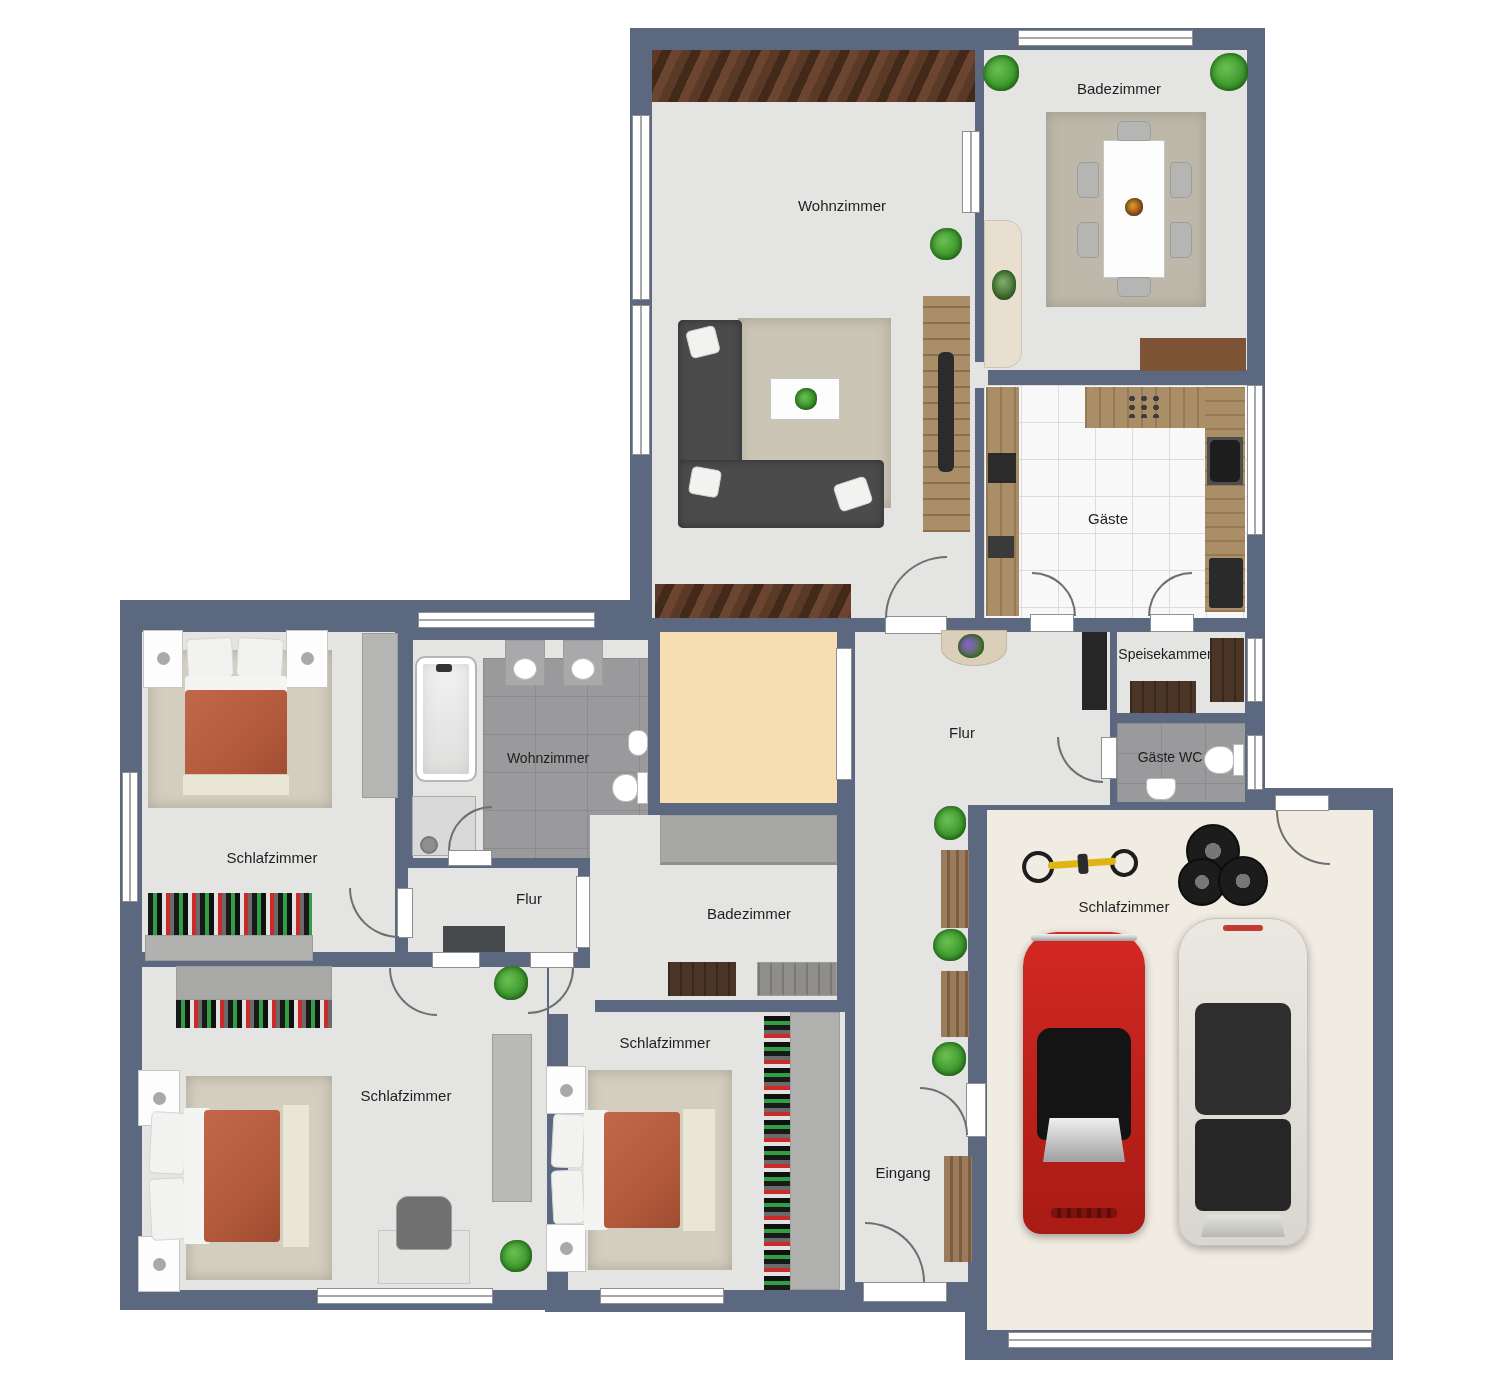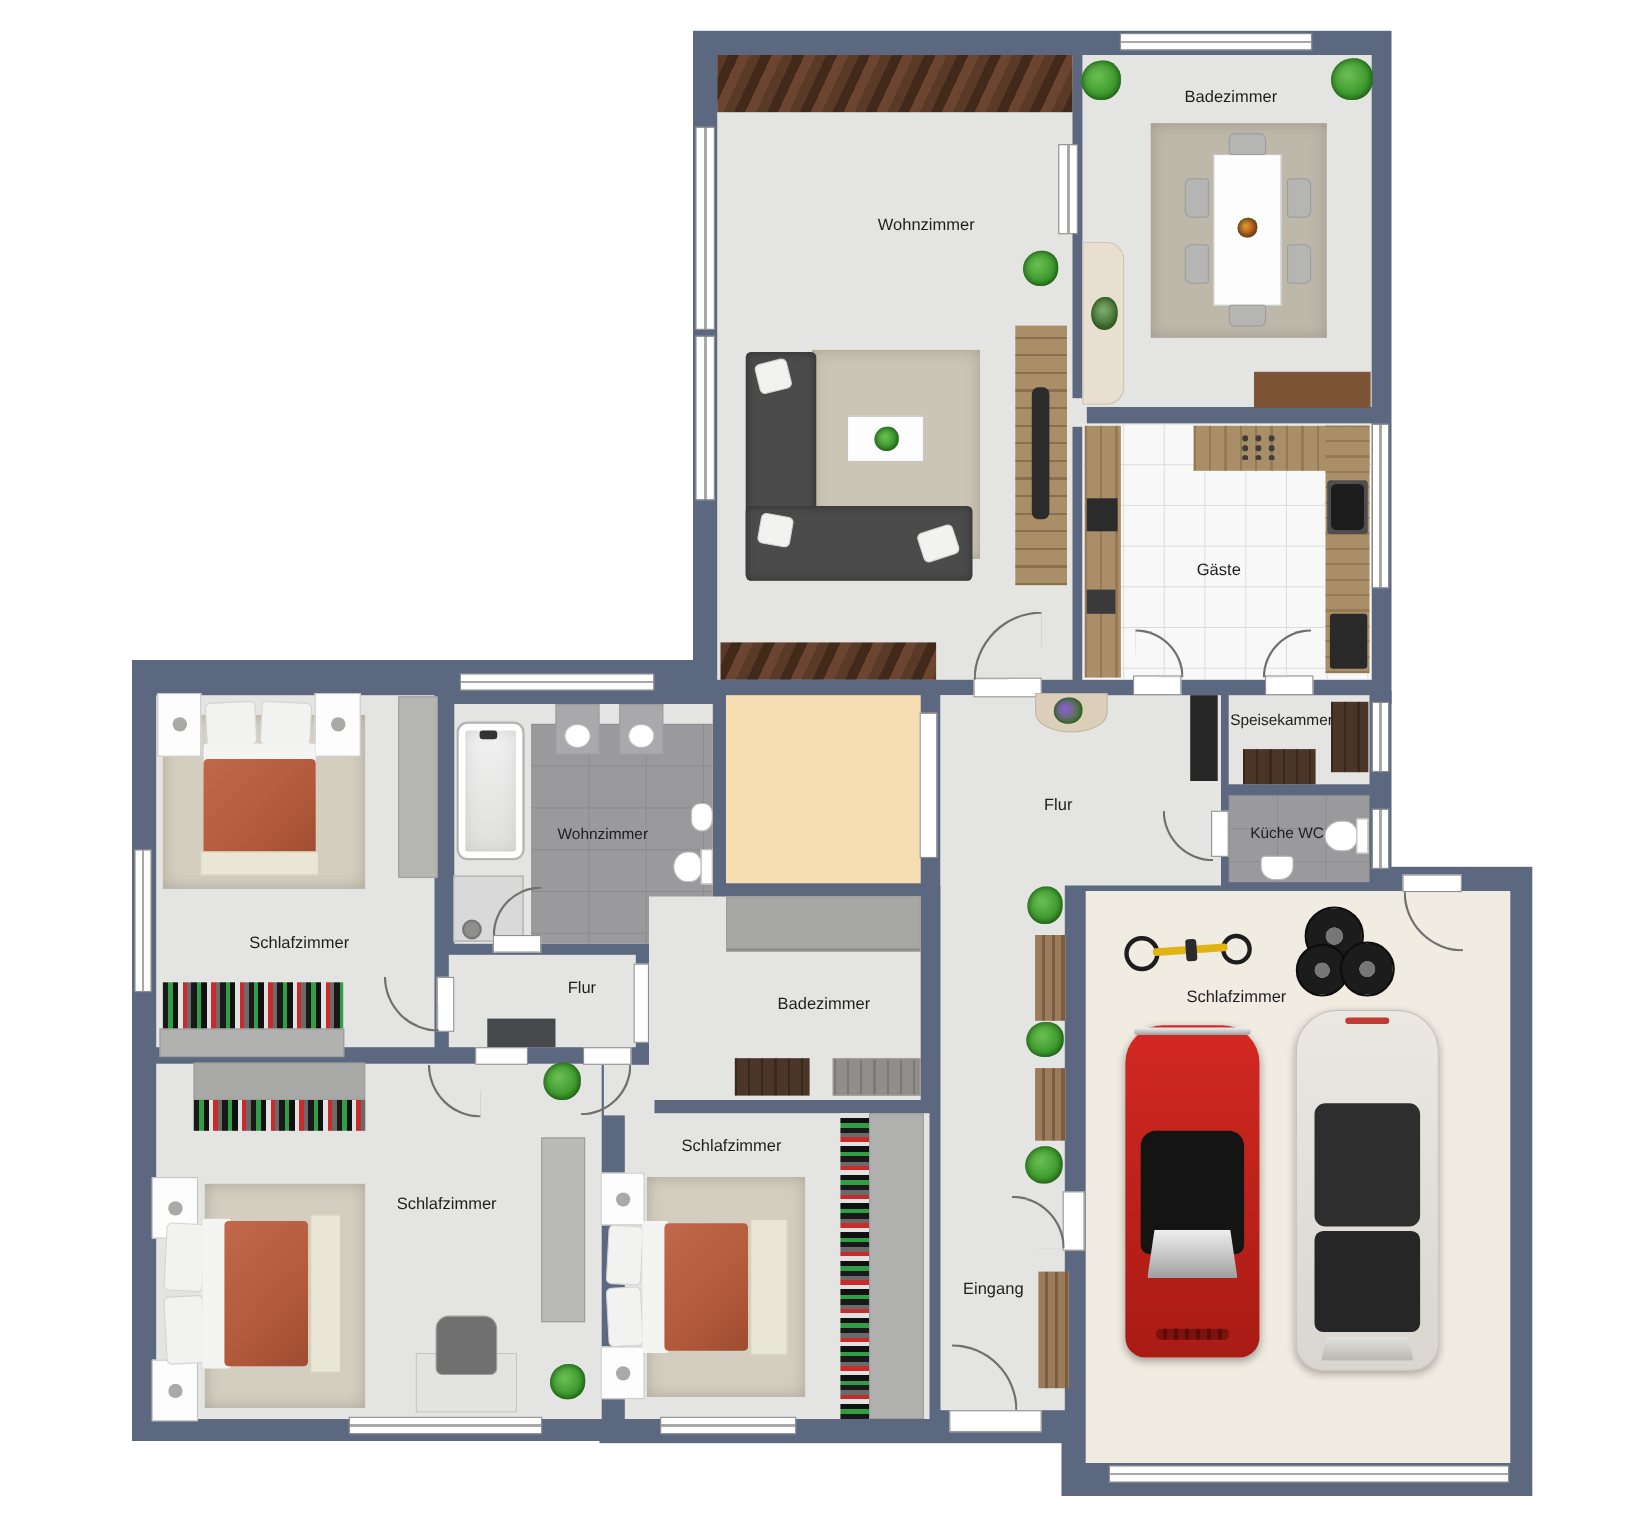--- a/index.html
+++ b/index.html
@@ -138,7 +138,7 @@
   <div class="darkwood" style="left:1210px;top:638px;width:34px;height:64px;"></div>
   <div class="window v" style="left:1247px;top:638px;width:16px;height:64px;"></div>
 
-  <div class="label" style="left:1170px;top:757px;font-size:14px;">Küche WC</div>
+  <div class="label" style="left:1170px;top:757px;font-size:14px;">Gäste WC</div>
   <div class="fixture" style="left:1204px;top:746px;width:30px;height:28px;border-radius:50% 40% 40% 50%;"></div>
   <div class="fixture" style="left:1233px;top:744px;width:11px;height:32px;"></div>
   <div class="fixture" style="left:1146px;top:778px;width:30px;height:22px;border-radius:4px 4px 12px 12px;"></div>

